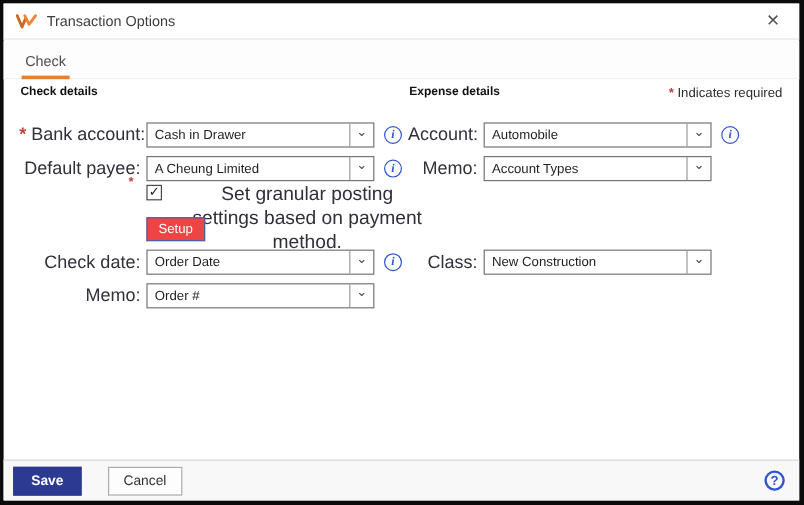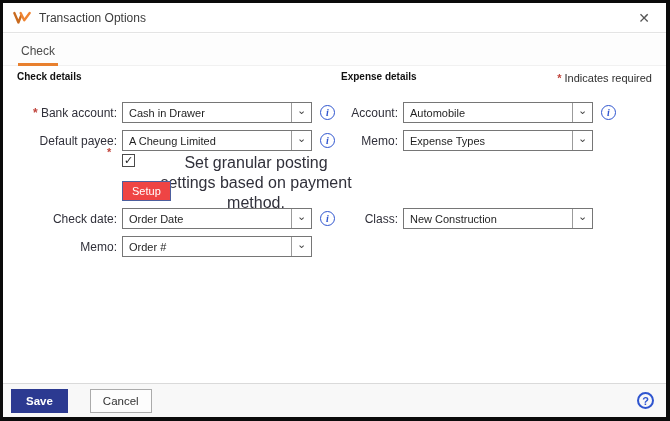--- a/index.html
+++ b/index.html
@@ -63,7 +63,7 @@
   .row.left-col { left: 13px; }
   .row.right-col { left: 337px; }
   .lbl {
-    font-size: 12px; color: #30303a; text-align: right;
+    font-size: 15px; color: #30303a; text-align: right;
     margin-right: 5px; white-space: nowrap;
   }
   .lbl-w1 { width: 101px; }

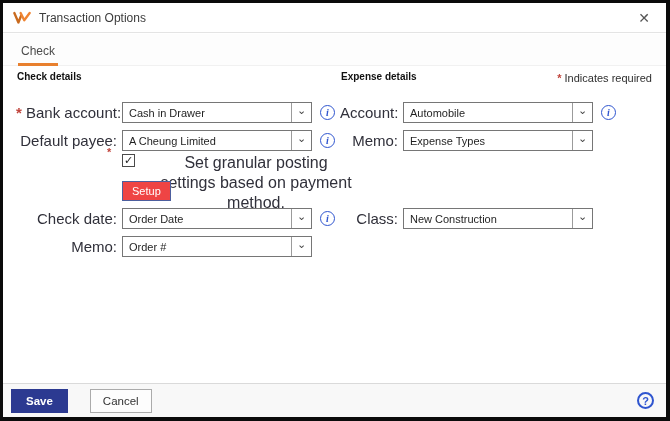--- a/index.html
+++ b/index.html
@@ -225,7 +225,7 @@
   <div class="row right-col" style="top:127px">
     <span class="lbl lbl-w2">Memo:</span>
     <div class="dd">
-      <span class="dd-val">Expense Types</span>
+      <span class="dd-val">Account Types</span>
       <span class="dd-btn">⌄</span>
     </div>
   </div>

